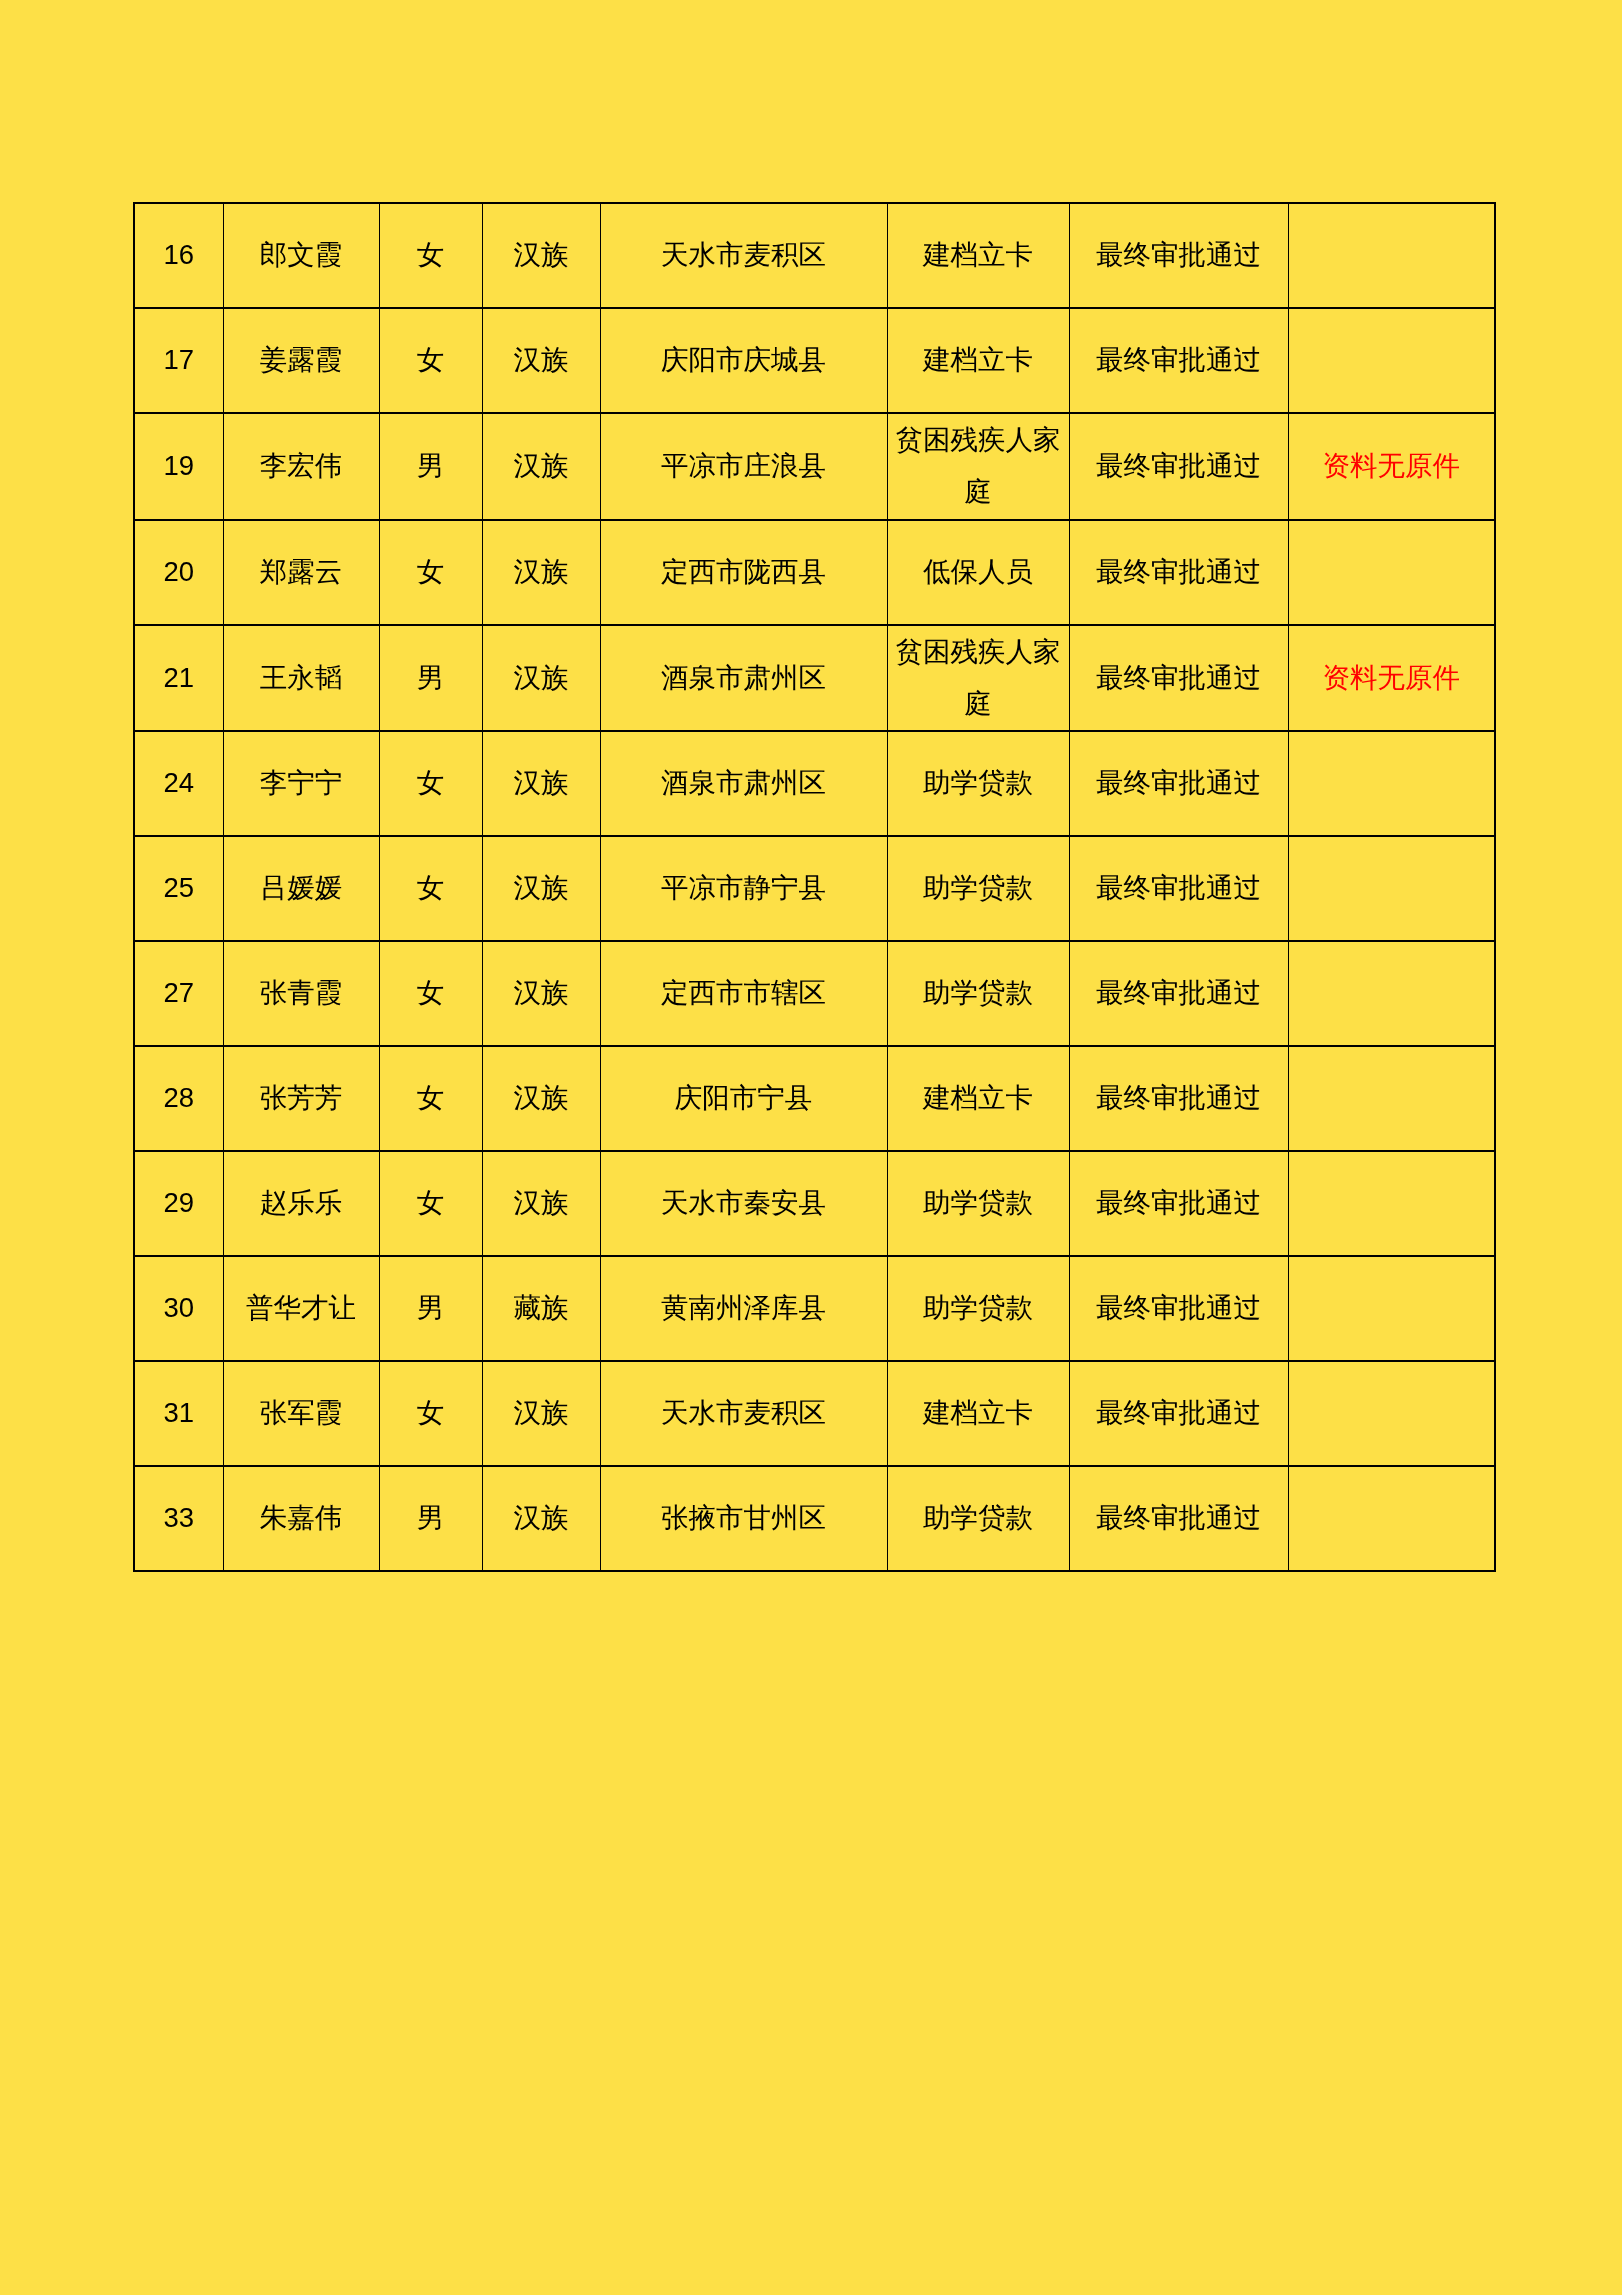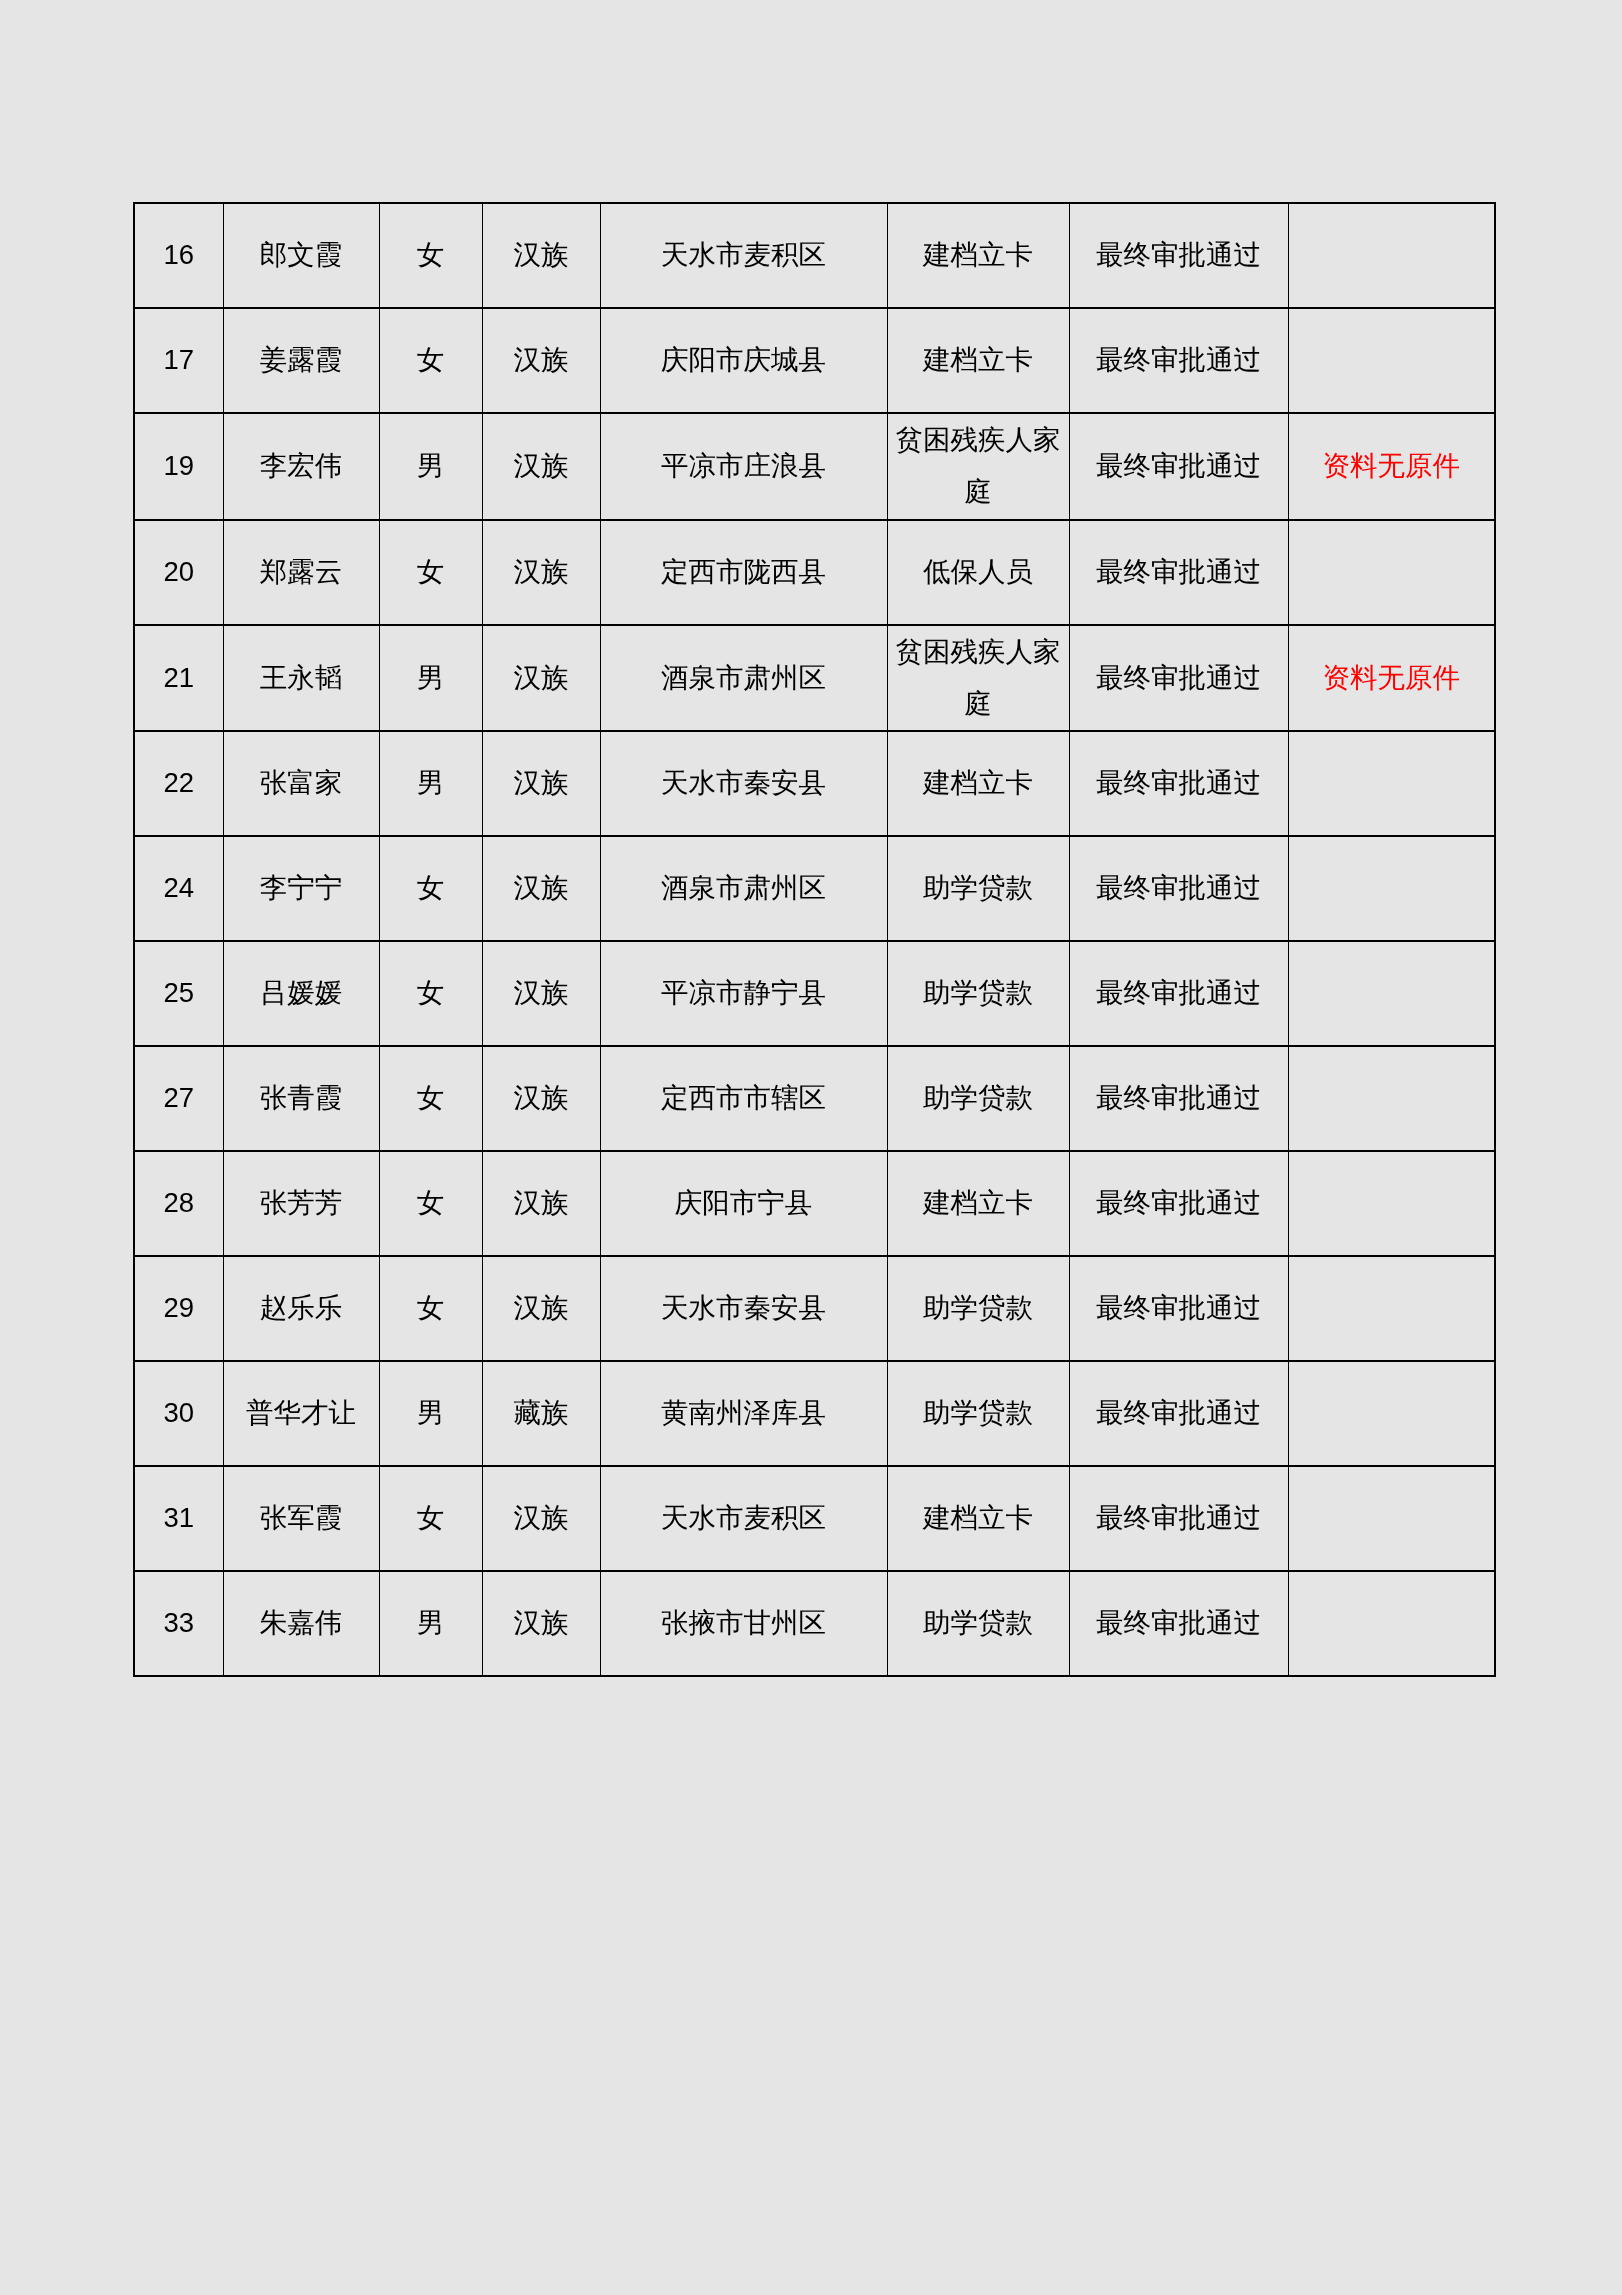--- a/index.html
+++ b/index.html
@@ -12,7 +12,7 @@
     position: relative;
     width: 1623px;
     height: 2295px;
-    background: #e5e5e5;
+    background: #fde047;
     font-family: "Liberation Sans", sans-serif;
     color: #000000;
   }

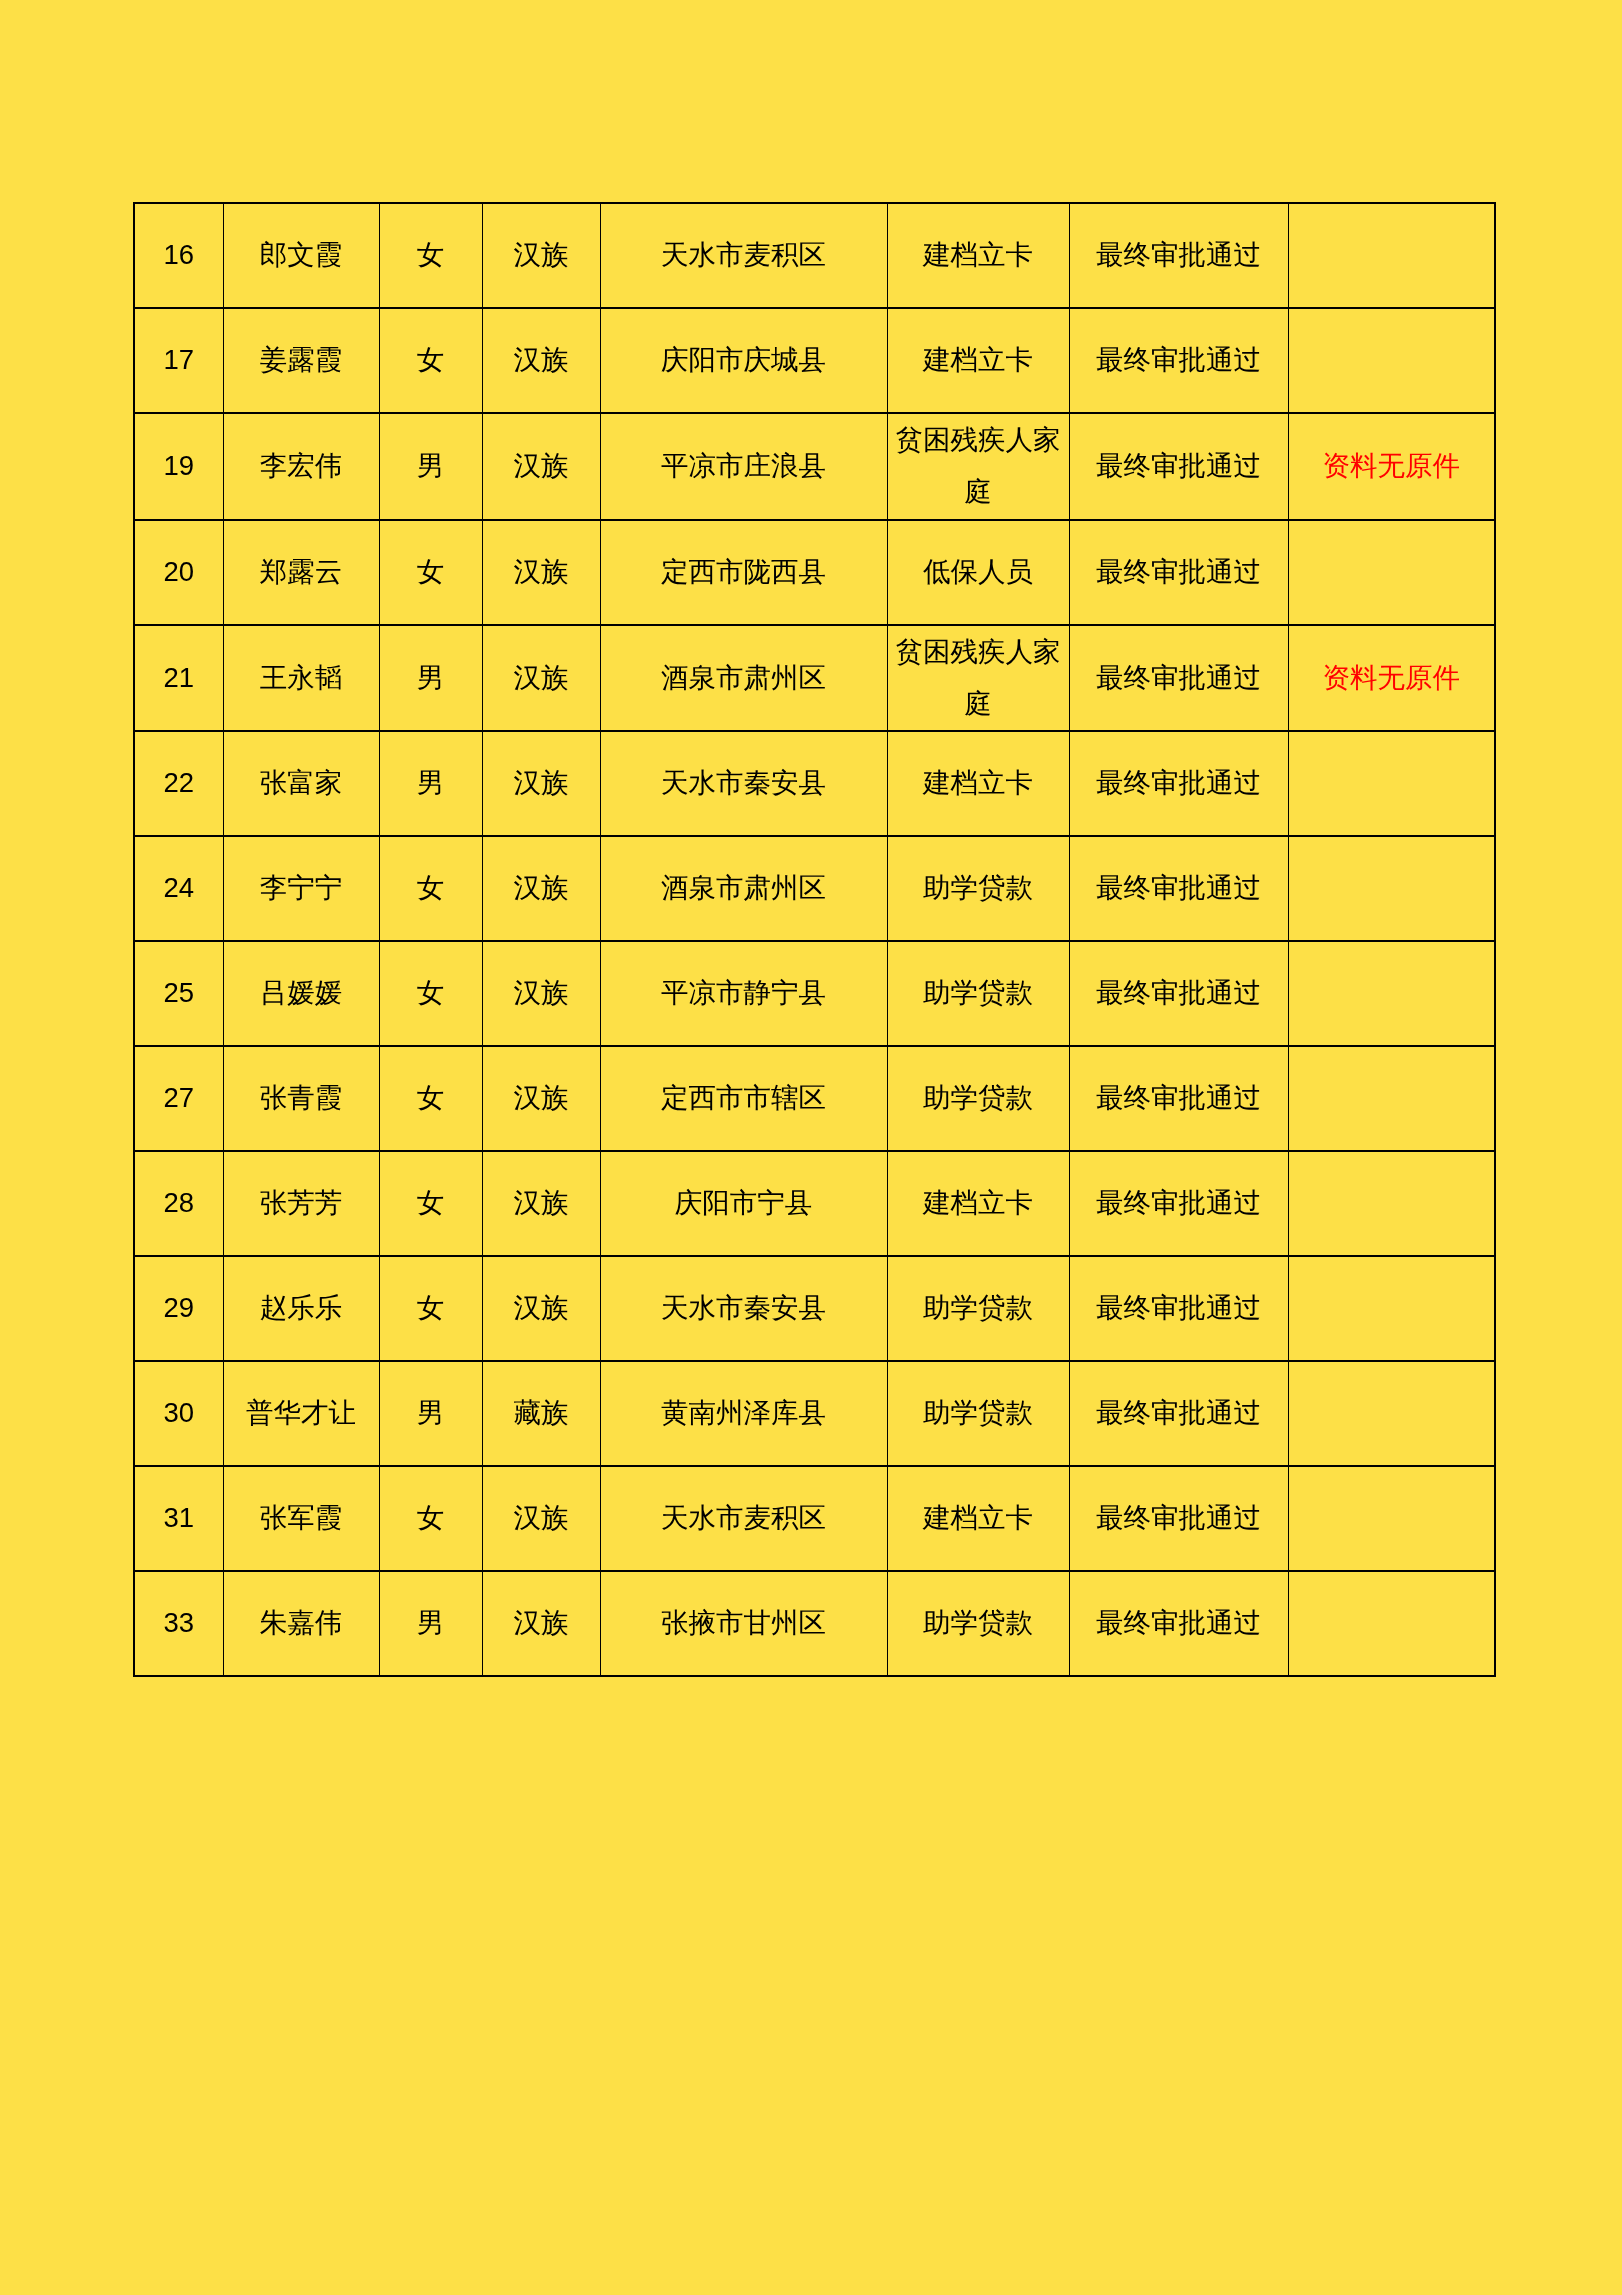--- a/index.html
+++ b/index.html
@@ -117,16 +117,6 @@
     <td style="color: rgb(255, 0, 0);">资料无原件</td>
   </tr>
         <tr>
-    <td>22</td>
-    <td>张富家</td>
-    <td>男</td>
-    <td>汉族</td>
-    <td>天水市秦安县</td>
-    <td>建档立卡</td>
-    <td>最终审批通过</td>
-    <td></td>
-  </tr>
-        <tr>
     <td>24</td>
     <td>李宁宁</td>
     <td>女</td>

